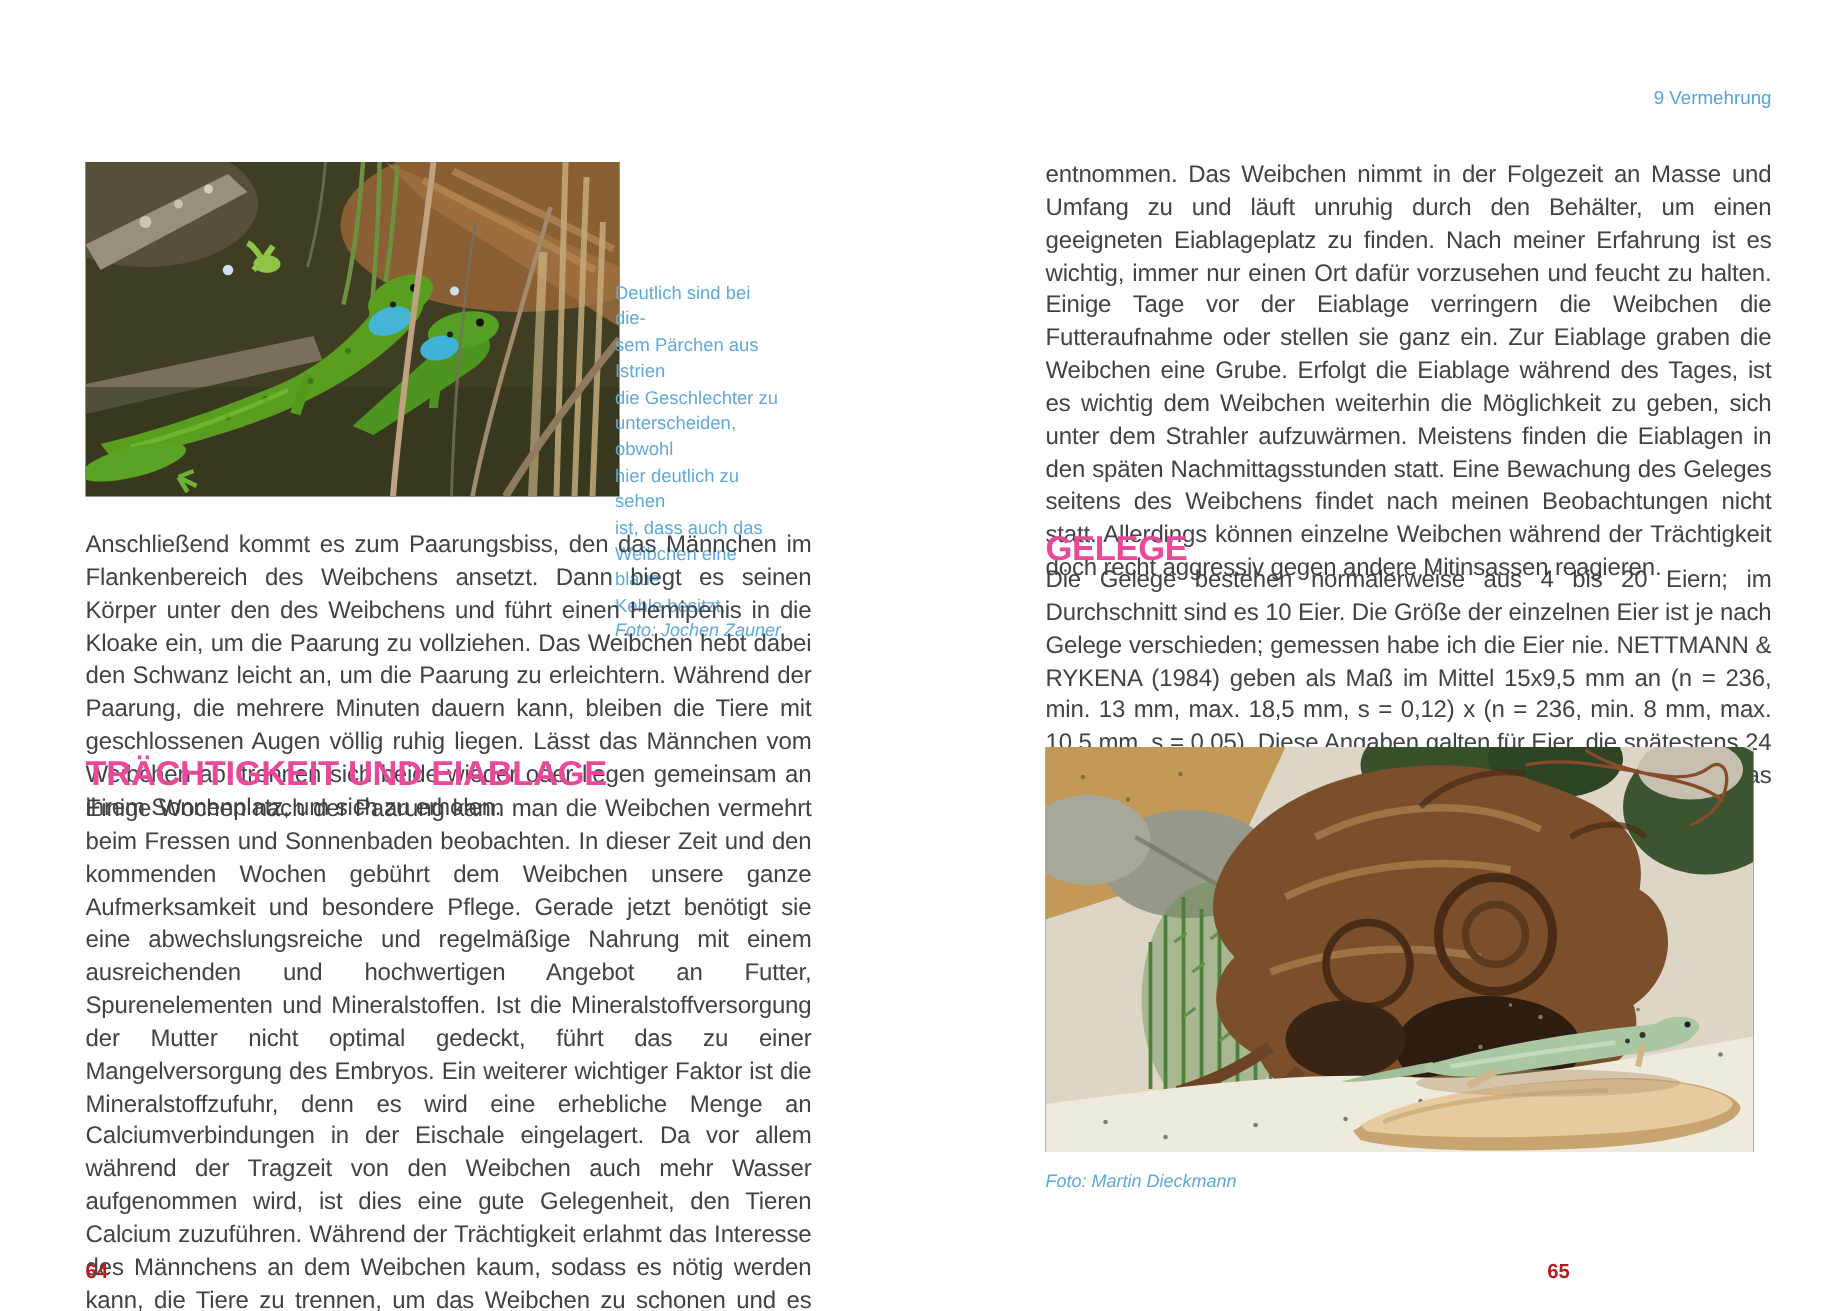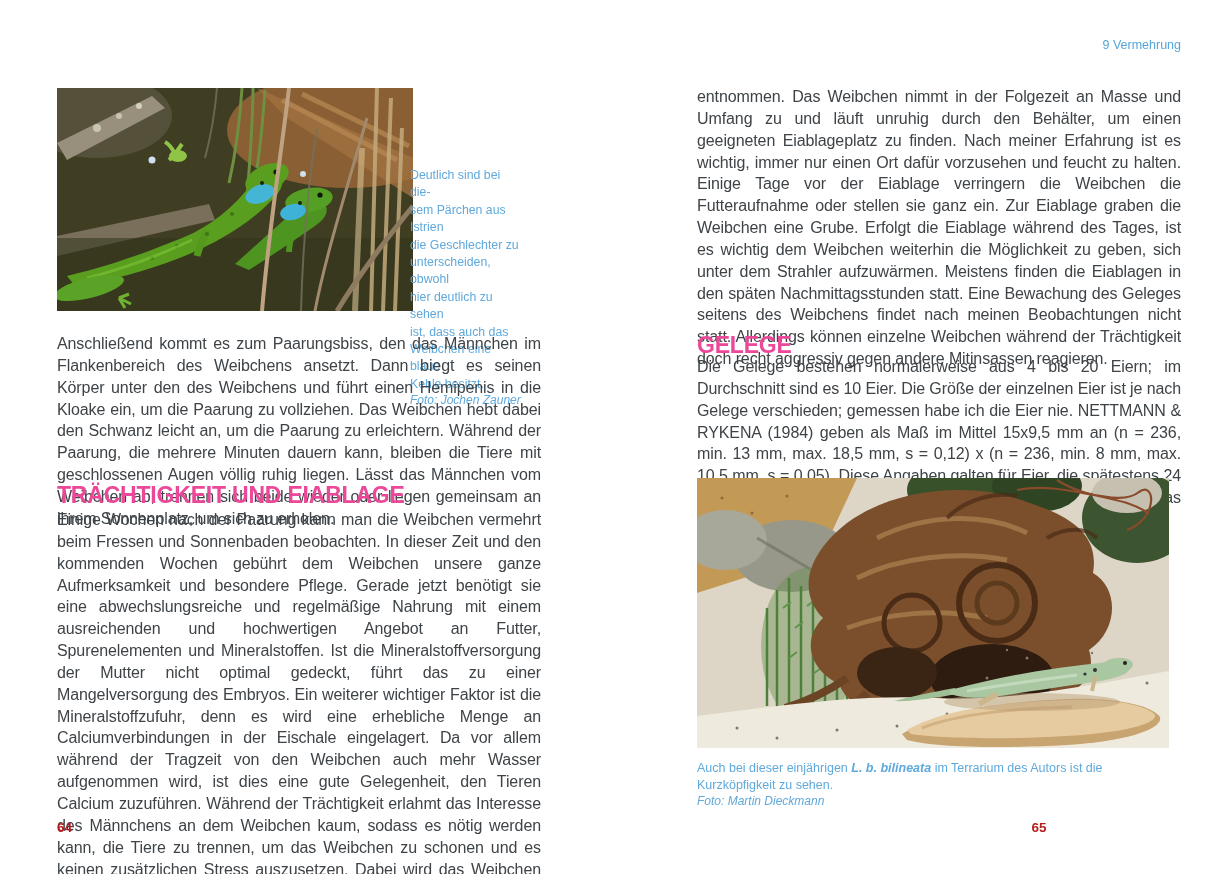--- a/index.html
+++ b/index.html
@@ -5,7 +5,7 @@
   * { margin:0; padding:0; box-sizing:border-box; }
   html,body { width:1231px; height:874px; background:#ffffff; overflow:hidden;
               font-family:"Liberation Sans", sans-serif; }
-  .abs { position:absolute; }
+  .abs { position:absolute;margin-top:20px; }
 
   .body-text { font-size:16px; line-height:21.85px; color:#3E4347;
                text-align:justify; letter-spacing:-0.1px; }

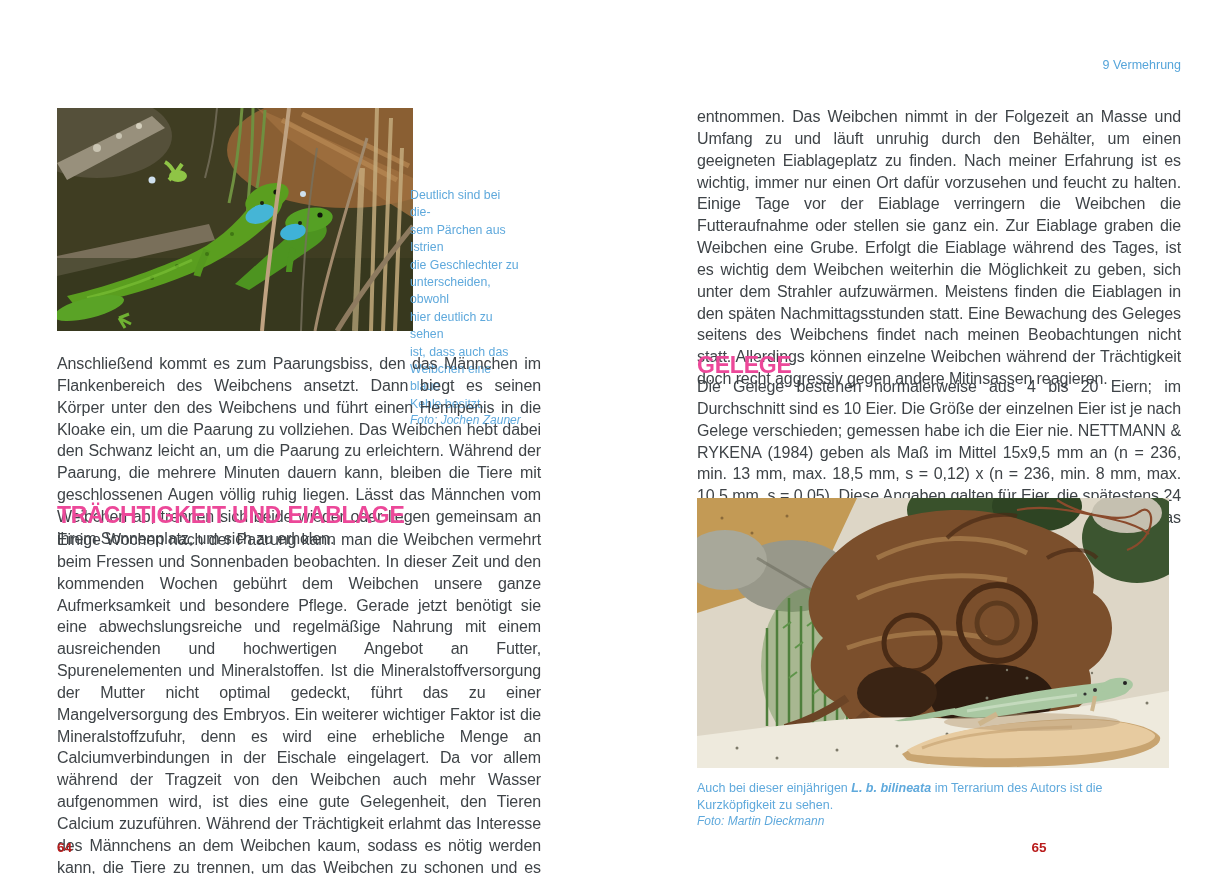--- a/index.html
+++ b/index.html
@@ -186,9 +186,6 @@
 </div>
 
 <div class="abs" style="left:697px; top:760px; width:484px;">
-  <div class="caption-bottom">
-    <span>Auch bei dieser einjährigen </span><span class="species">L. b. bilineata</span><span> im Terrarium des Autors ist die Kurzköpfigkeit zu sehen.</span>
-  </div>
   <div class="photo-credit">Foto: Martin Dieckmann</div>
 </div>
 

